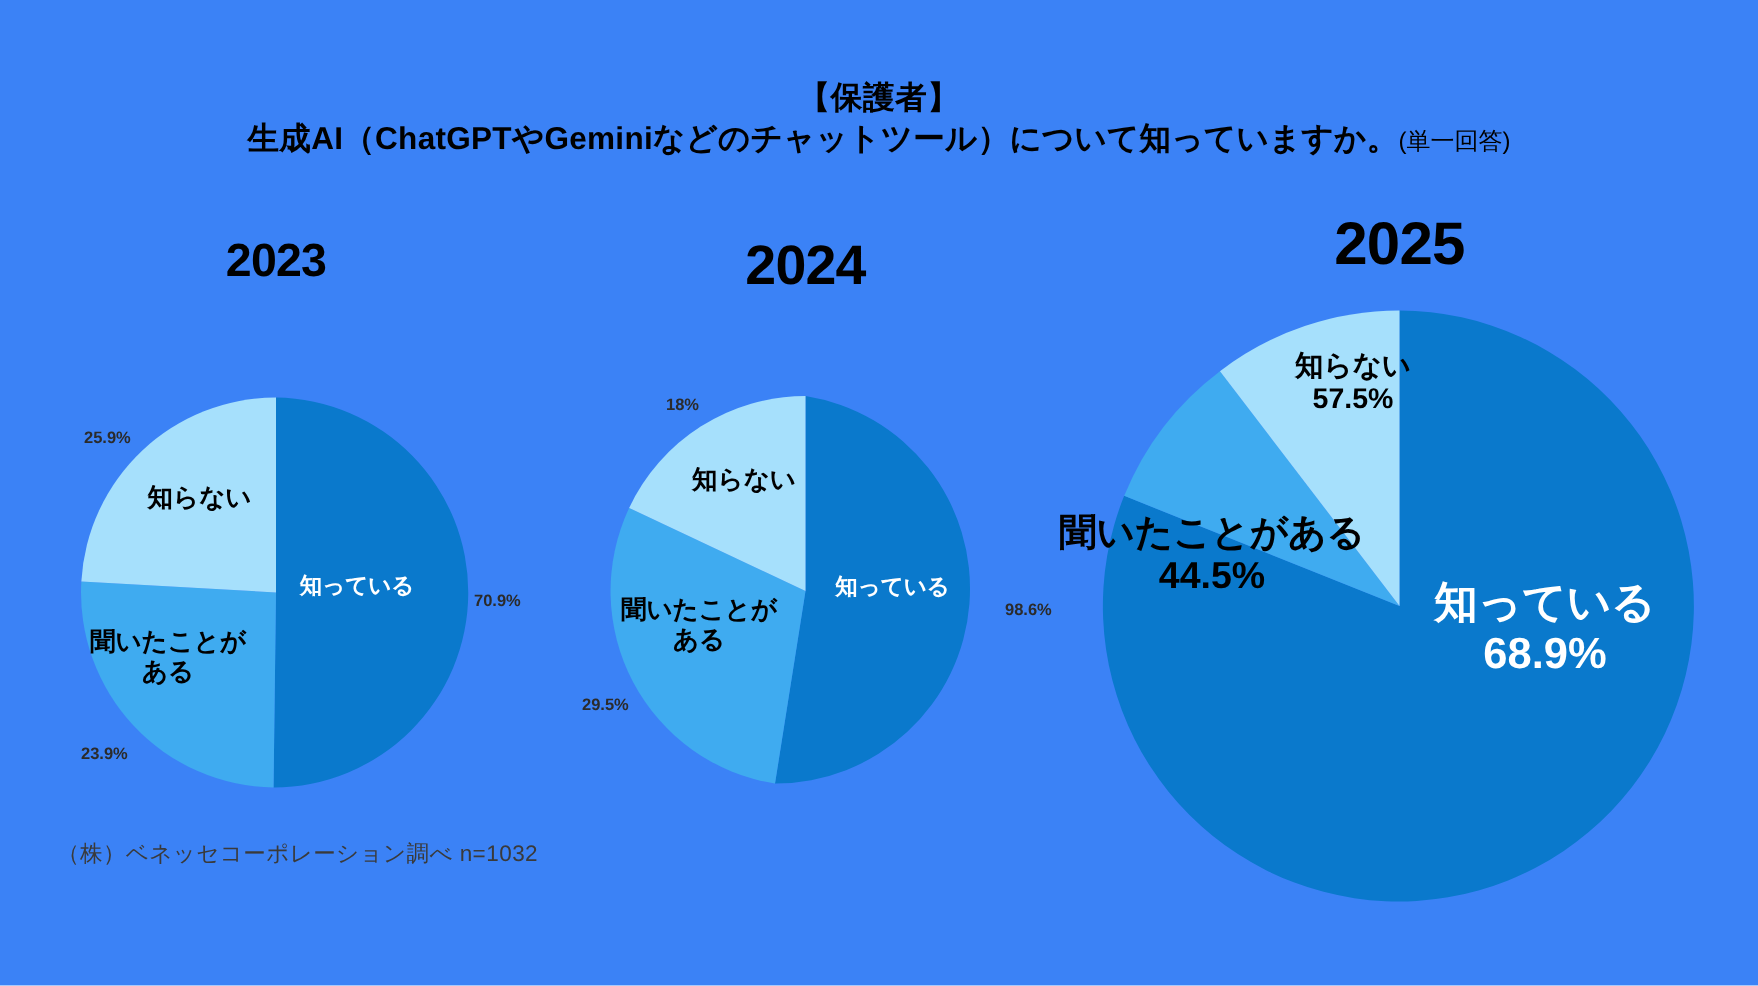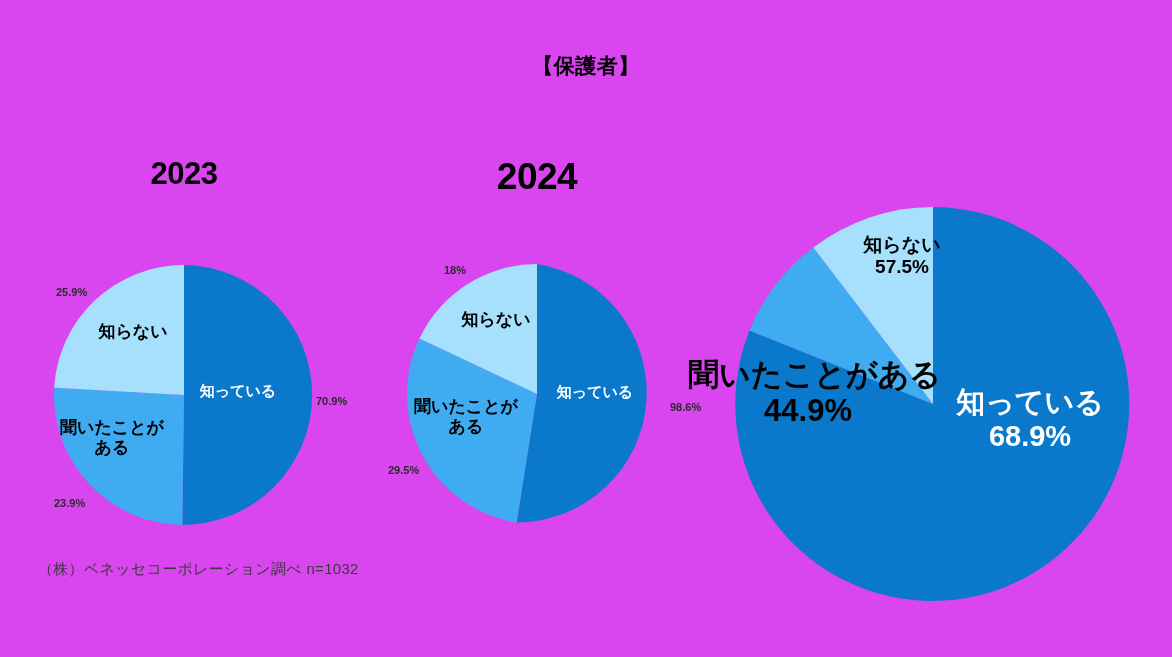--- a/index.html
+++ b/index.html
@@ -17,7 +17,7 @@
     position: relative;
     width: 1172px;
     height: 657px;
-    background: #d946ef;
+    background: #3b82f6;
     overflow: hidden;
   }
 

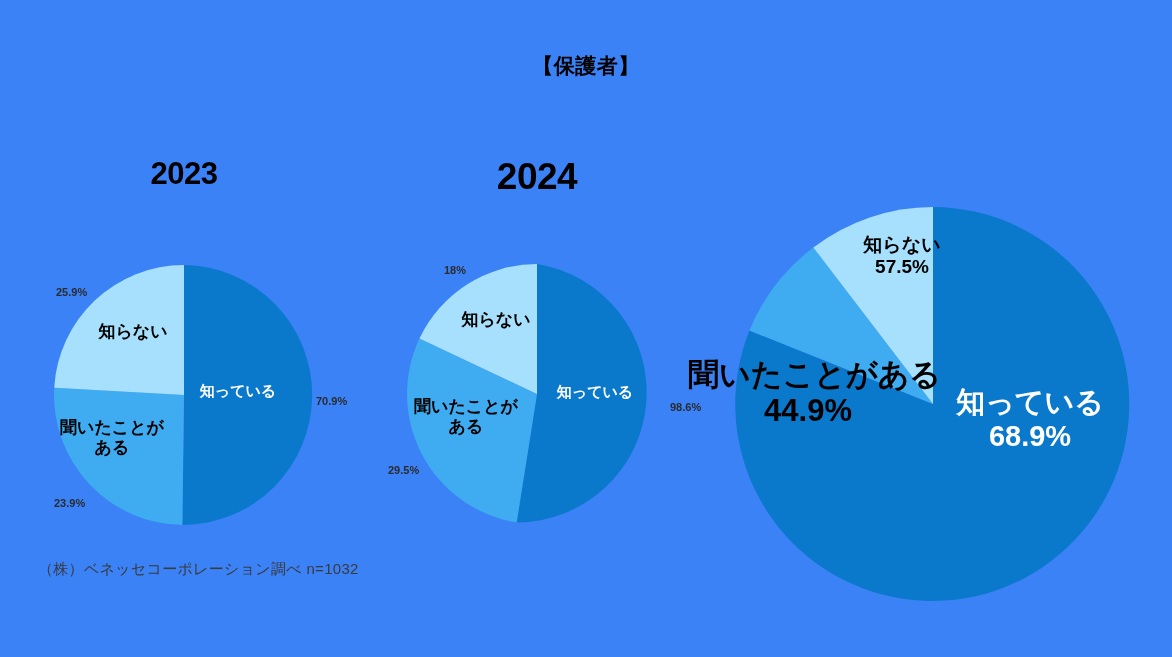--- a/index.html
+++ b/index.html
@@ -130,6 +130,7 @@
 
   <div class="title-block">
     <div class="title-line1">【保護者】</div>
+    <div class="title-line2"><span>生成AI（ChatGPTやGeminiなどのチャットツール）について知っていますか。</span><span class="title-suffix">(単一回答)</span></div>
   </div>
 
   <div class="year-label" id="year-2023">2023</div>

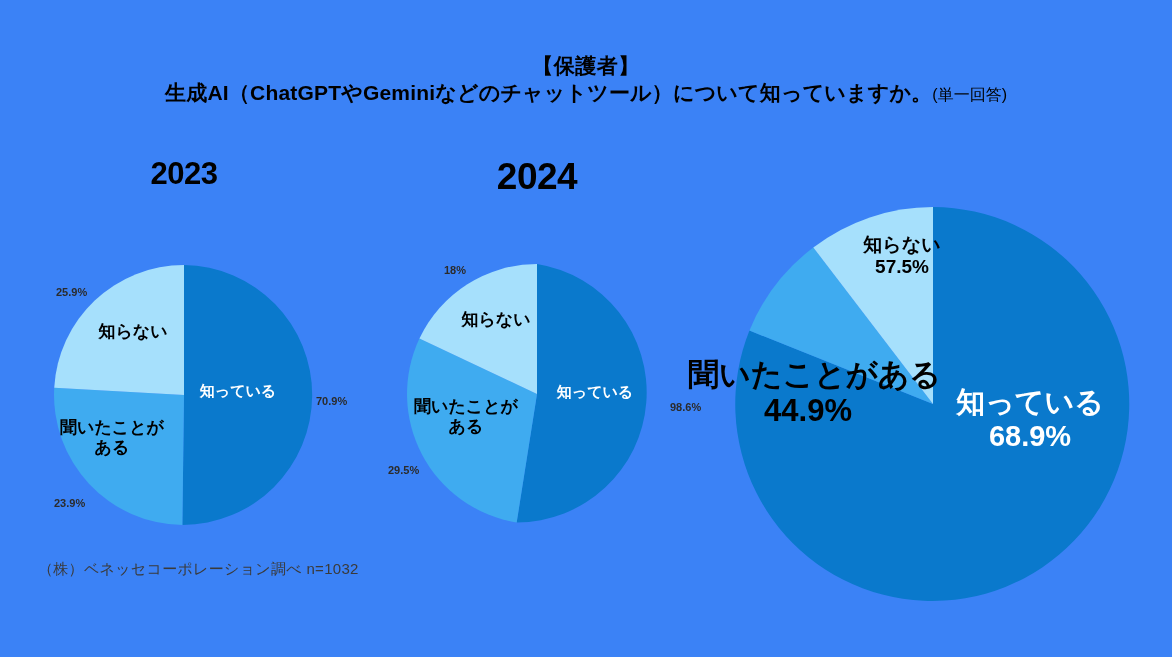--- a/index.html
+++ b/index.html
@@ -135,6 +135,7 @@
 
   <div class="year-label" id="year-2023">2023</div>
   <div class="year-label" id="year-2024">2024</div>
+  <div class="year-label" id="year-2025">2025</div>
 
   <div class="pie-wrap" id="pie-2023">
     <svg viewBox="0 0 200 200">

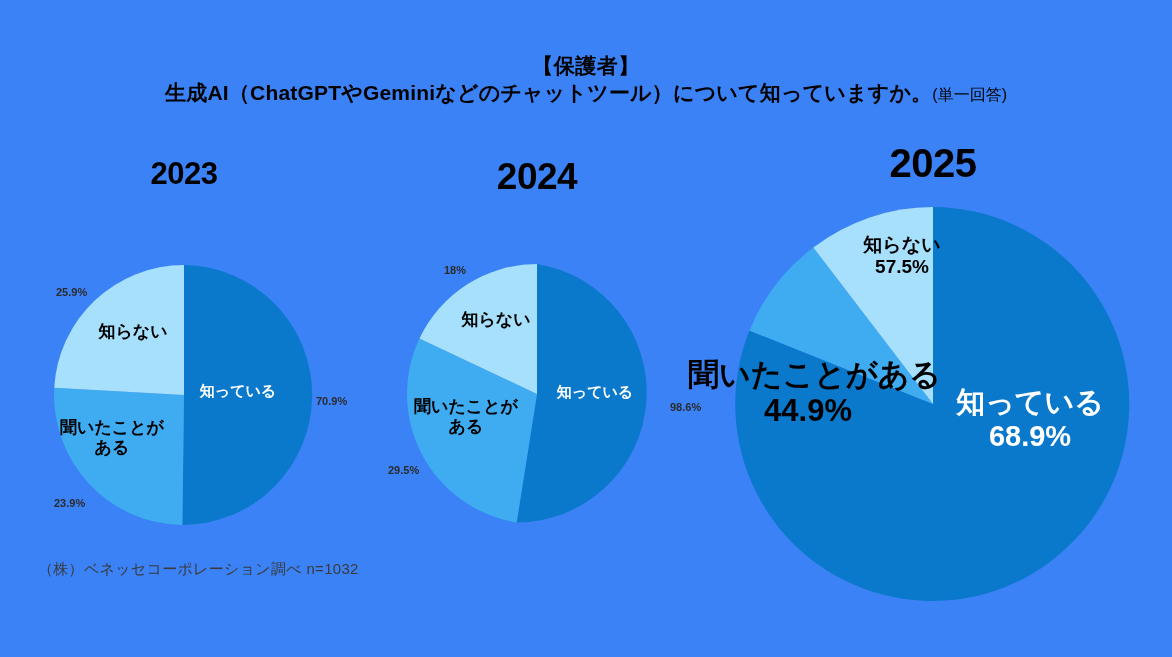--- a/index.html
+++ b/index.html
@@ -92,7 +92,7 @@
 
   
   #lbl25-know    { left: 930px; top: 386px; width: 200px; font-size: 29px; }
-  #lbl25-heard   { left: 688px; top: 341px; width: 240px; font-size: 31px; margin-top: 16px; }
+  #lbl25-heard   { left: 688px; top: 341px; width: 240px; font-size: 25px; }
   #lbl25-unknown { left: 827px; top: 234px; width: 150px; font-size: 19px; }
 
   

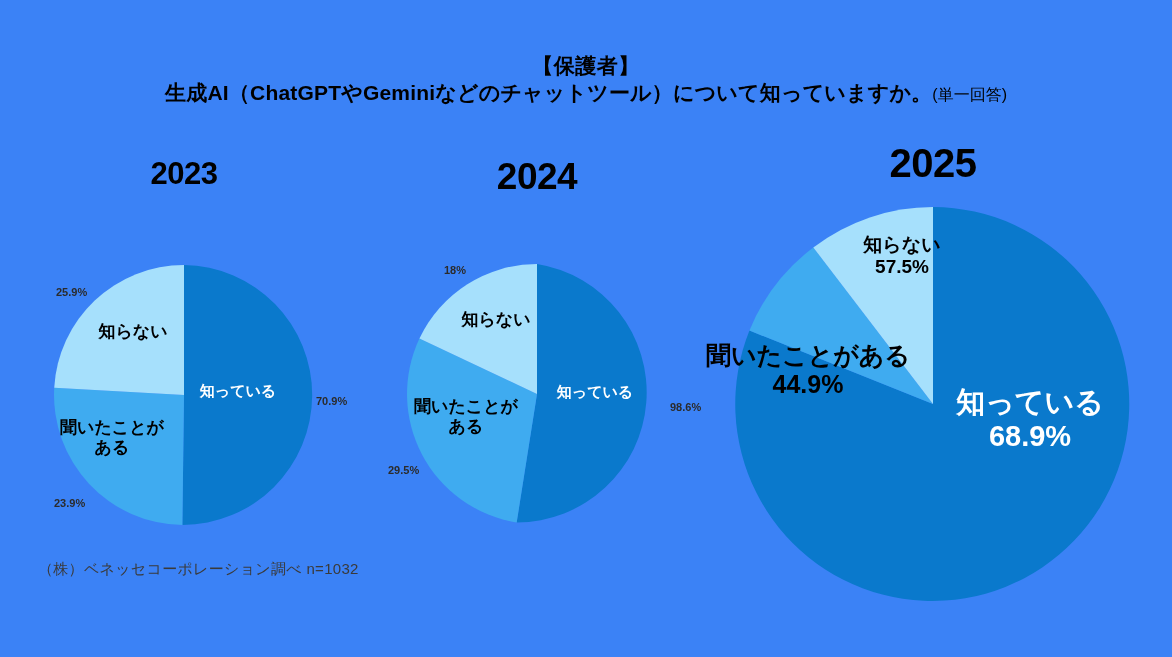--- a/index.html
+++ b/index.html
@@ -193,7 +193,7 @@
   </div>
   <div class="slice-label black" id="lbl25-heard">
     <div>聞いたことがある</div>
-    <div>44.9%</div>
+    <div>44.5%</div>
   </div>
   <div class="slice-label black" id="lbl25-unknown">
     <div>知らない</div>

